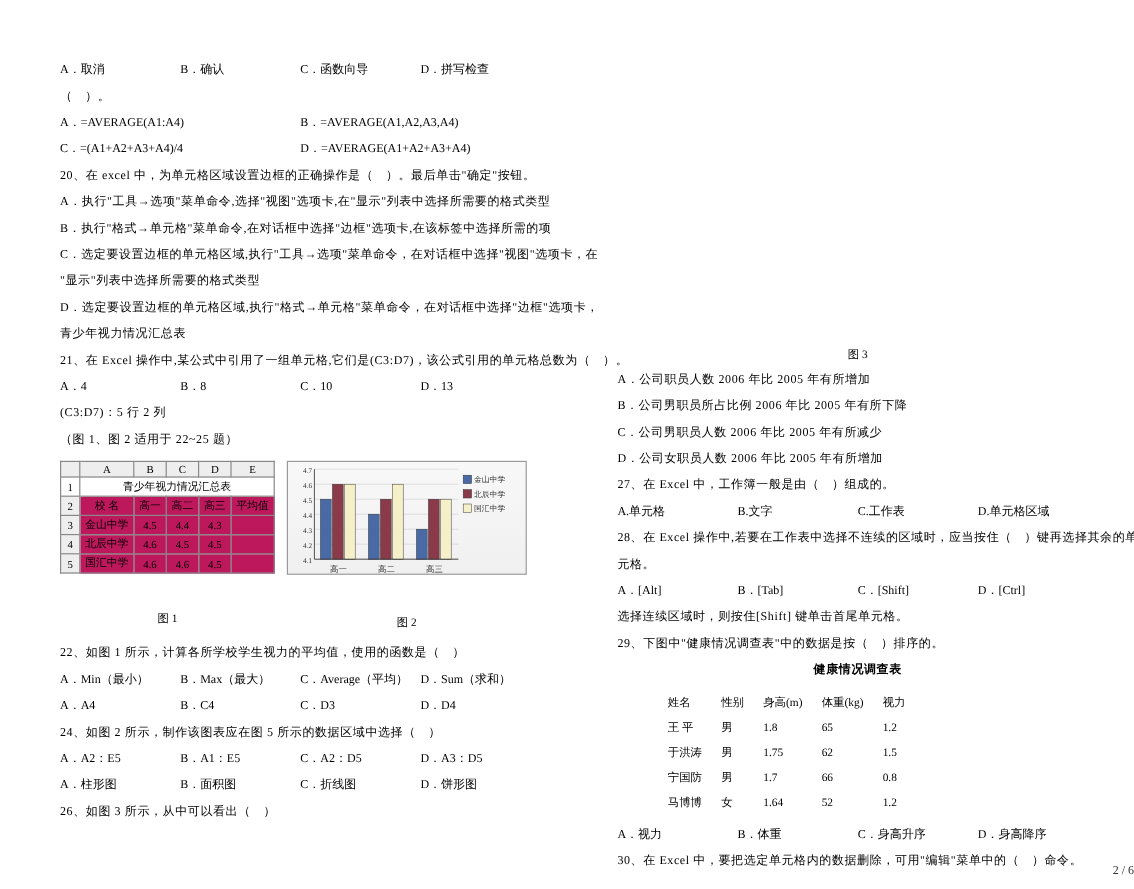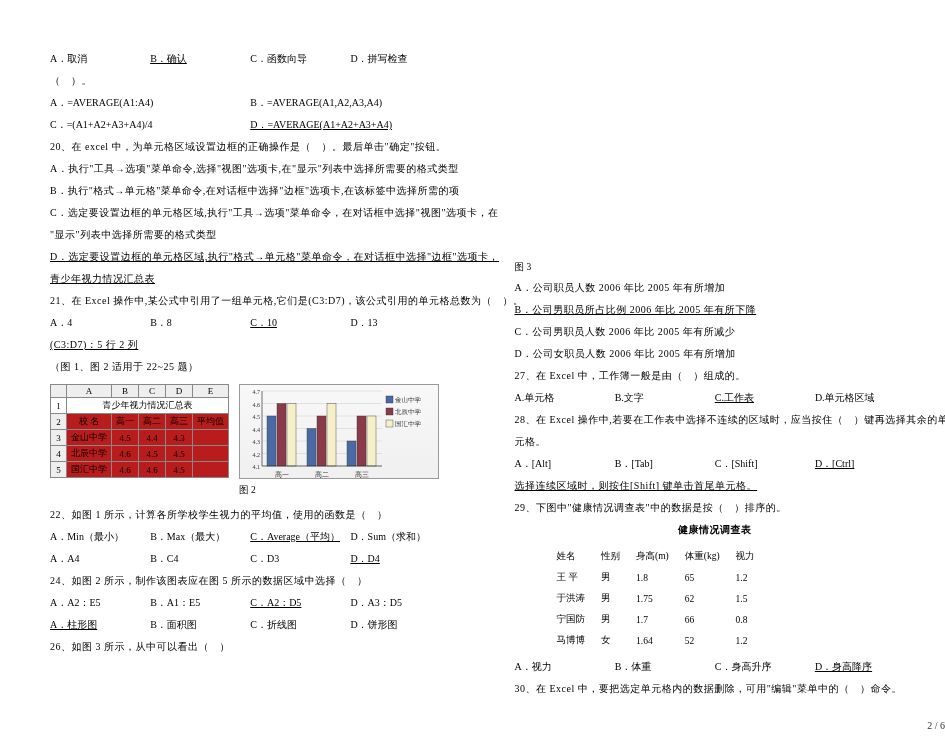--- a/index.html
+++ b/index.html
@@ -40,7 +40,7 @@
     width: 50%;
     white-space: nowrap;
   }
-  .u { text-decoration: underline; }
+  .u { }
   .chart-area {
     display: flex;
     gap: 10px;

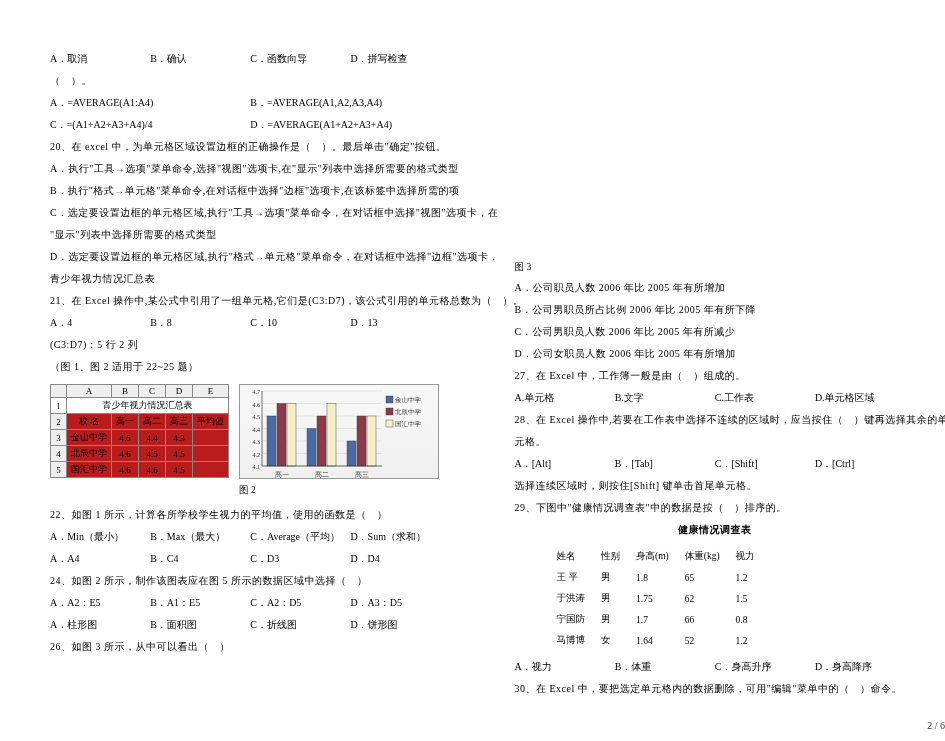--- a/index.html
+++ b/index.html
@@ -68,8 +68,10 @@
     background: linear-gradient(#f8f8f8,#f0f0f0);
   }
   .caption {
+    text-align: center;
     line-height: 2;
     font-size: 9.5px;
+    margin-top: 29px;
   }
   .data-tbl {
     margin: 4px 0 4px 40px;

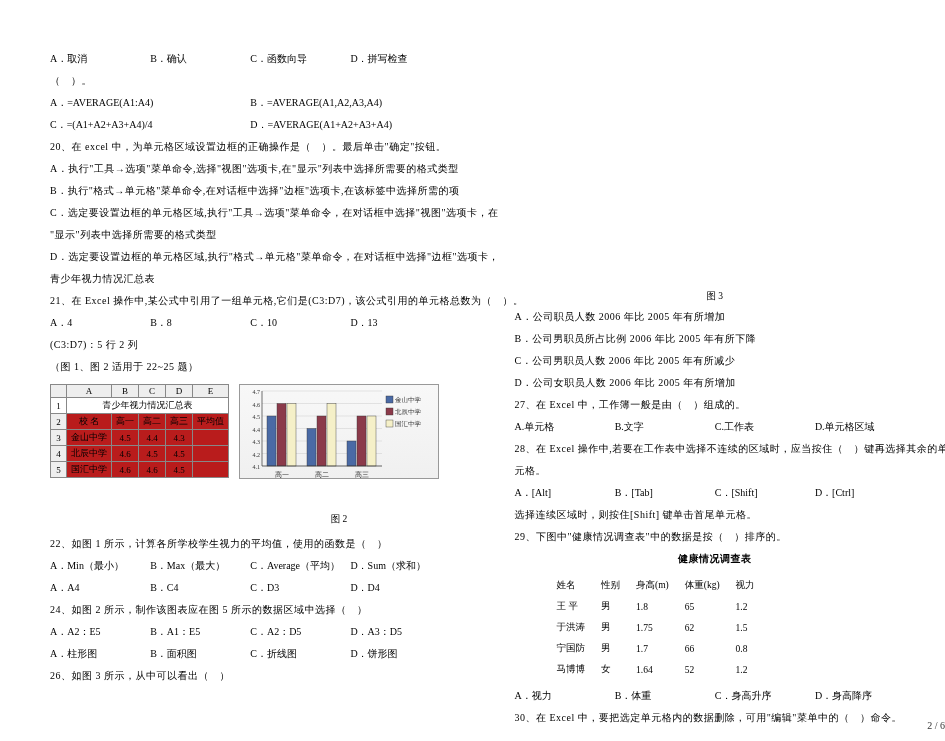--- a/index.html
+++ b/index.html
@@ -55,7 +55,7 @@
     border: 1px solid #888;
     padding: 1px 4px;
     text-align: center;
-    background: #b91c1c;
+    background: #be185d;
   }
   .tbl .hdr td { background: #eee; }
   .tbl .rownum { background: #eee; width: 16px; }

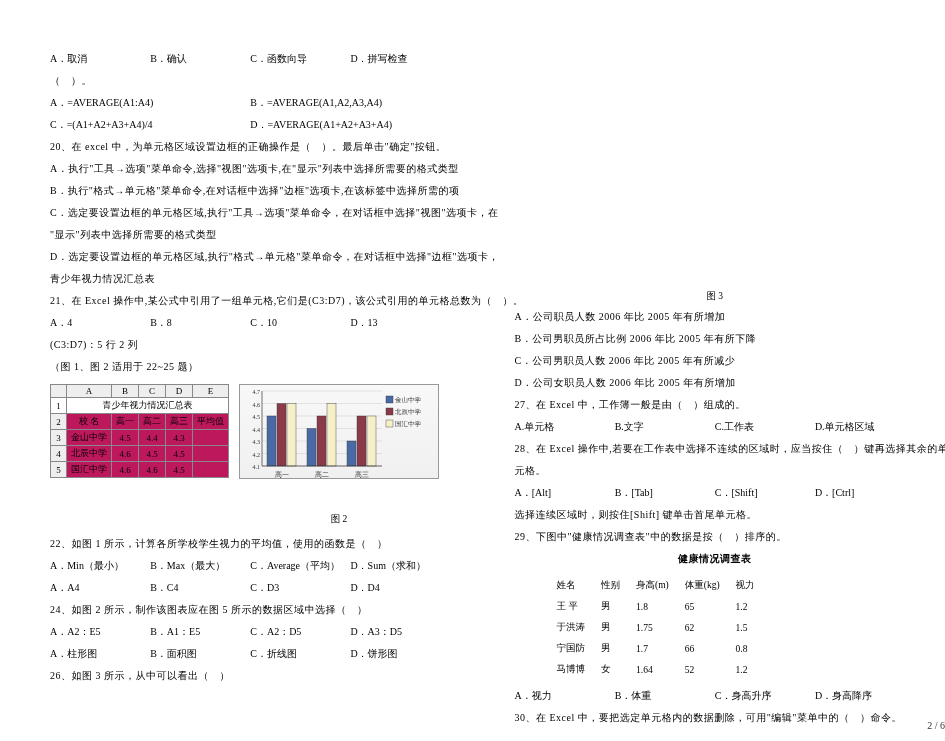--- a/index.html
+++ b/index.html
@@ -185,6 +185,7 @@
           </tr>
         </tbody>
           </table>
+        <div class="caption">图 1</div>
       </div>
 
       <div>

